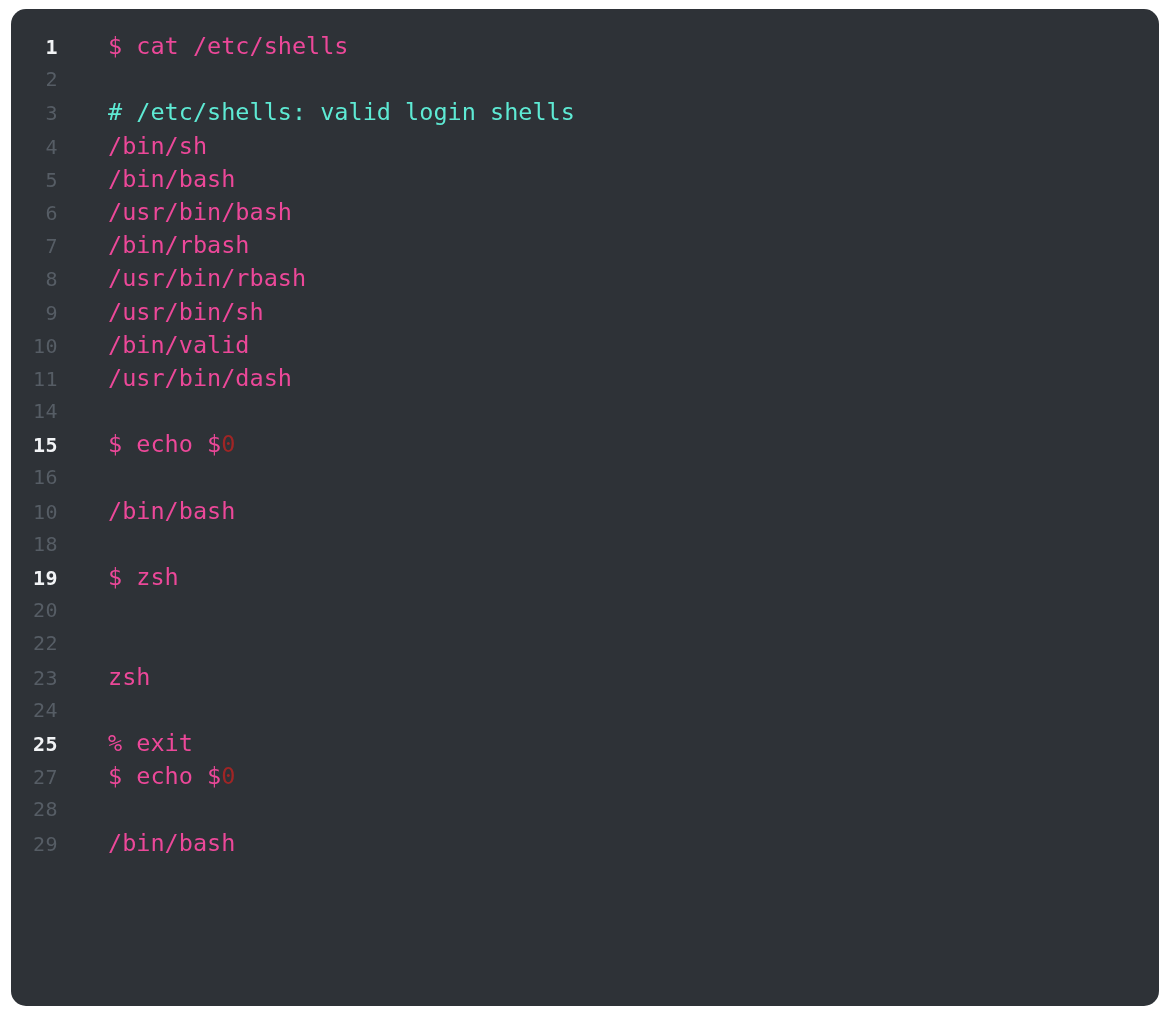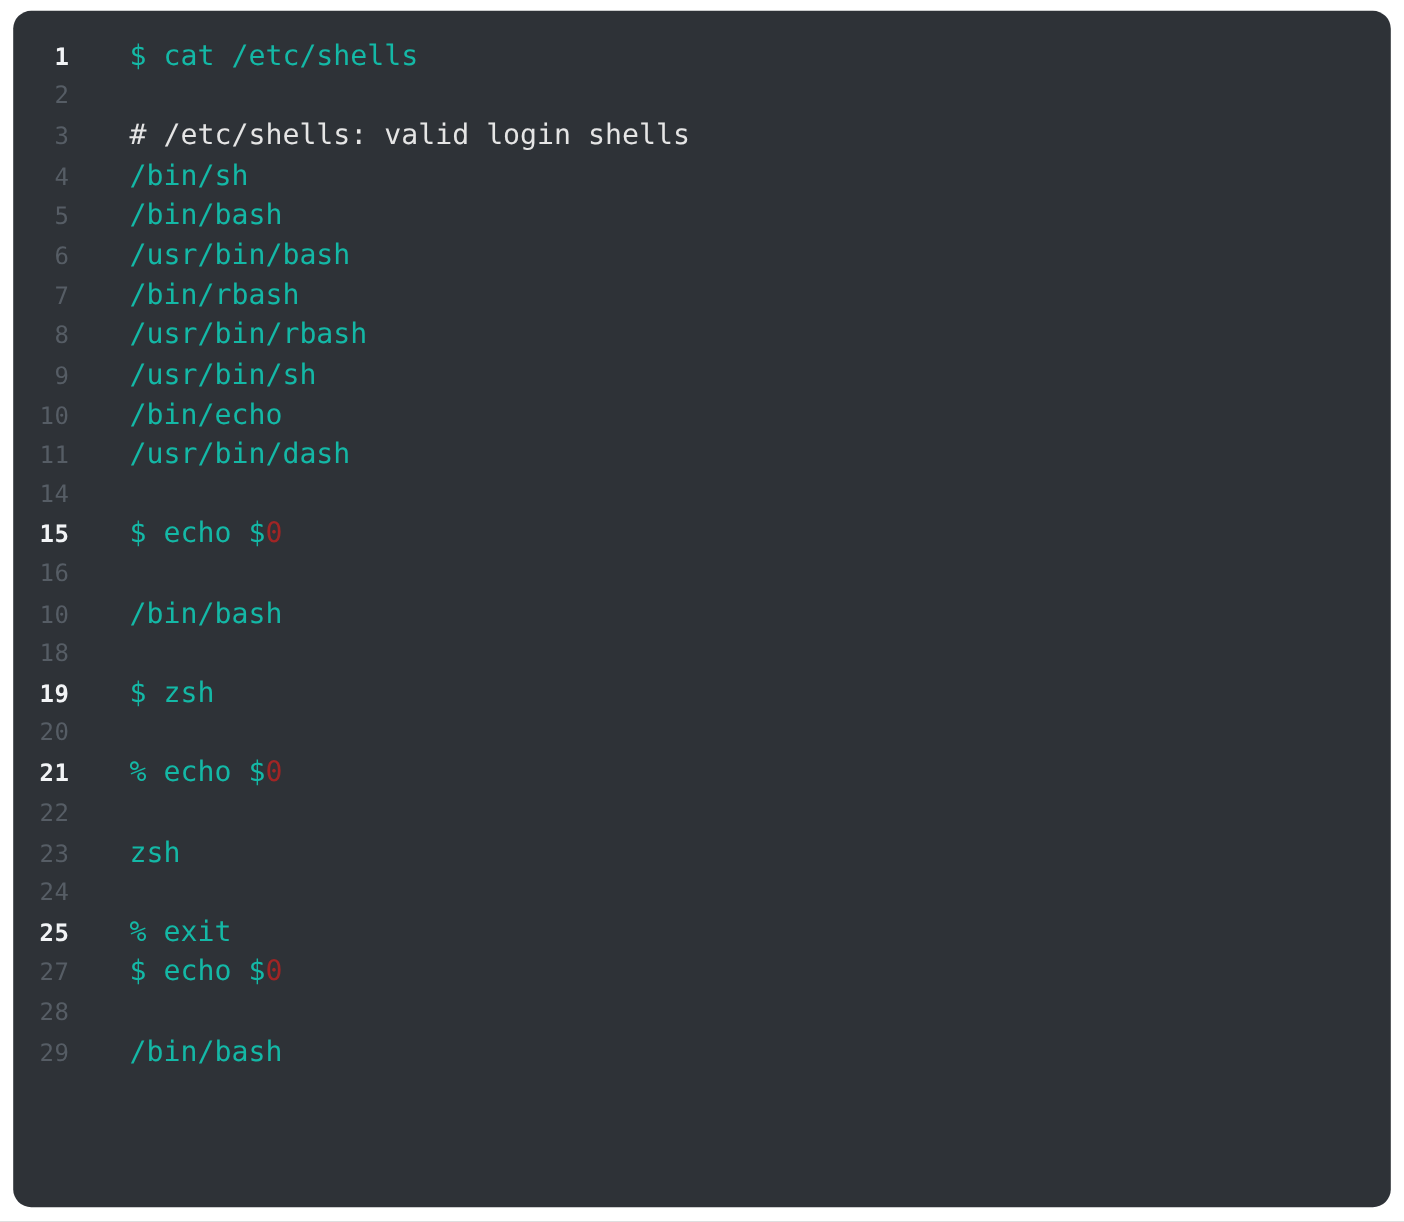--- a/index.html
+++ b/index.html
@@ -68,7 +68,7 @@
 
   .tok-comment { color: #e5e5e5; }
   .tok-var     { color: #a02525; }
-  .tok-plain   { color: #14b8a6; }
+  .tok-plain   { color: #ec4899; }
 </style>
 </head>
 <body>

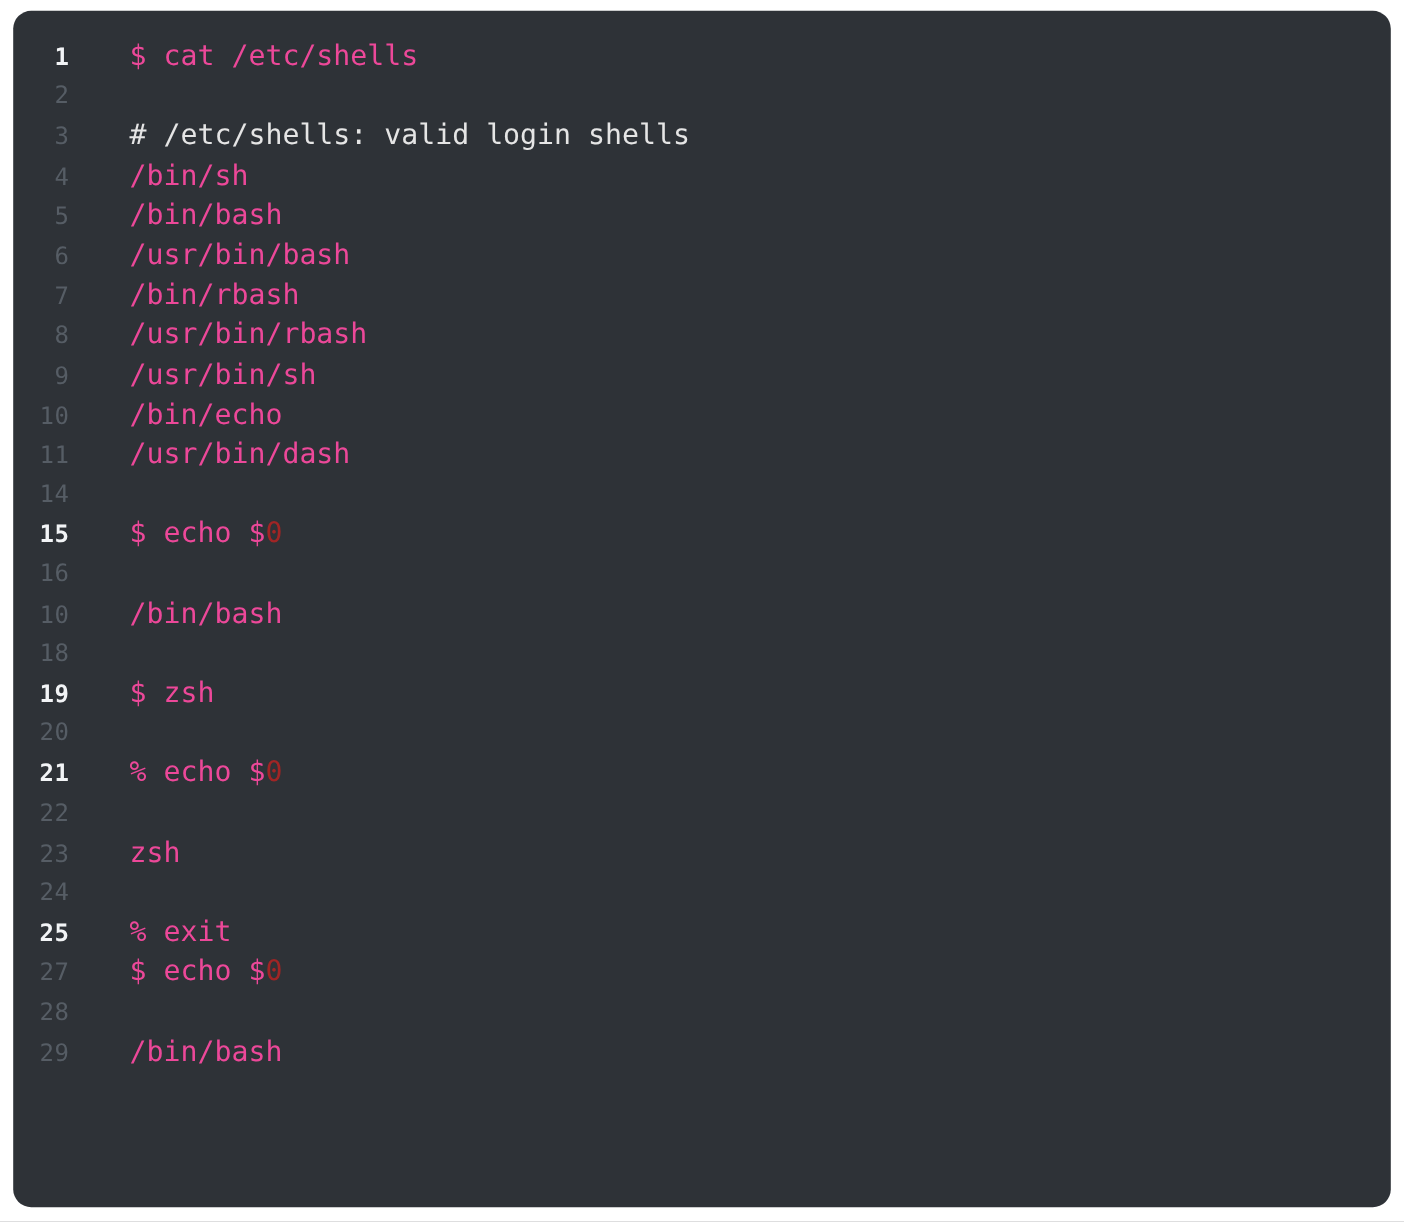--- a/index.html
+++ b/index.html
@@ -66,7 +66,7 @@
     letter-spacing: 0px;
   }
 
-  .tok-comment { color: #e5e5e5; }
+  .tok-comment { color: #5eead4; }
   .tok-var     { color: #a02525; }
   .tok-plain   { color: #ec4899; }
 </style>

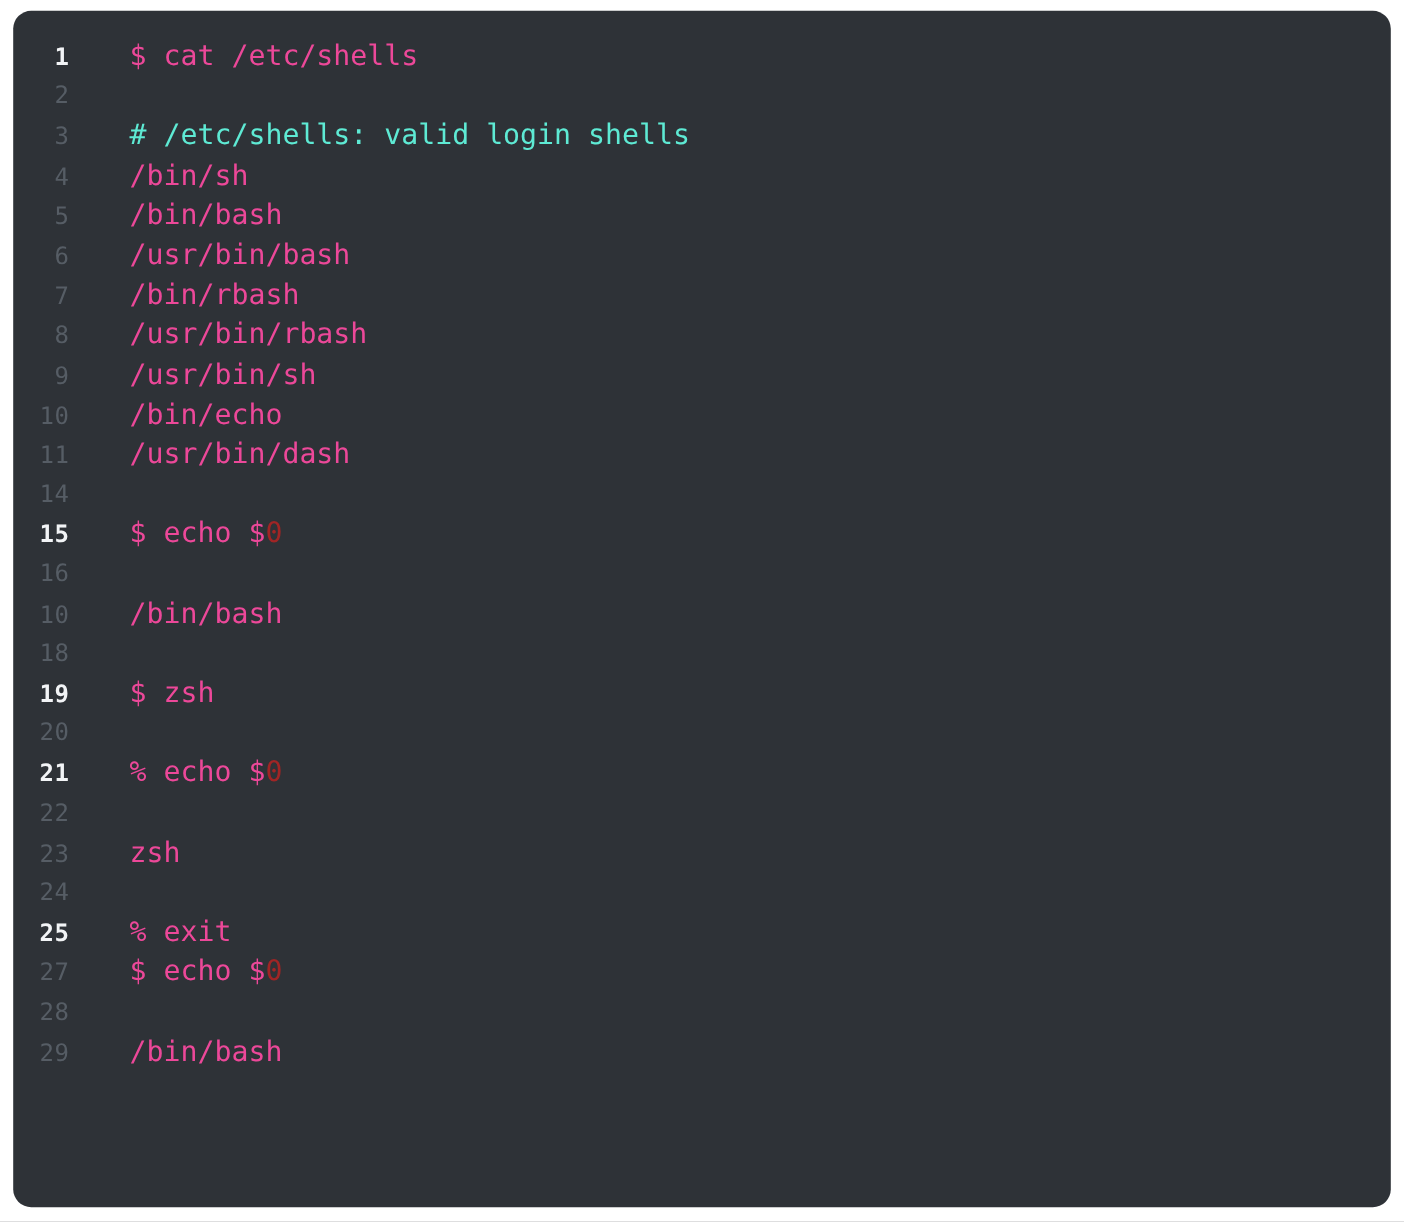--- a/index.html
+++ b/index.html
@@ -84,7 +84,7 @@
       <div class="code-line"><span class="line-no">7</span><span class="line-code"><span class="tok-plain">/bin/rbash</span></span></div>
       <div class="code-line"><span class="line-no">8</span><span class="line-code"><span class="tok-plain">/usr/bin/rbash</span></span></div>
       <div class="code-line"><span class="line-no">9</span><span class="line-code"><span class="tok-plain">/usr/bin/sh</span></span></div>
-      <div class="code-line"><span class="line-no">10</span><span class="line-code"><span class="tok-plain">/bin/echo</span></span></div>
+      <div class="code-line"><span class="line-no">10</span><span class="line-code"><span class="tok-plain">/bin/valid</span></span></div>
       <div class="code-line"><span class="line-no">11</span><span class="line-code"><span class="tok-plain">/usr/bin/dash</span></span></div>
       <div class="code-line"><span class="line-no">14</span><span class="line-code"><span class="tok-plain"></span></span></div>
       <div class="code-line is-active"><span class="line-no">15</span><span class="line-code"><span class="tok-plain">$ echo $</span><span class="tok-var">0</span></span></div>

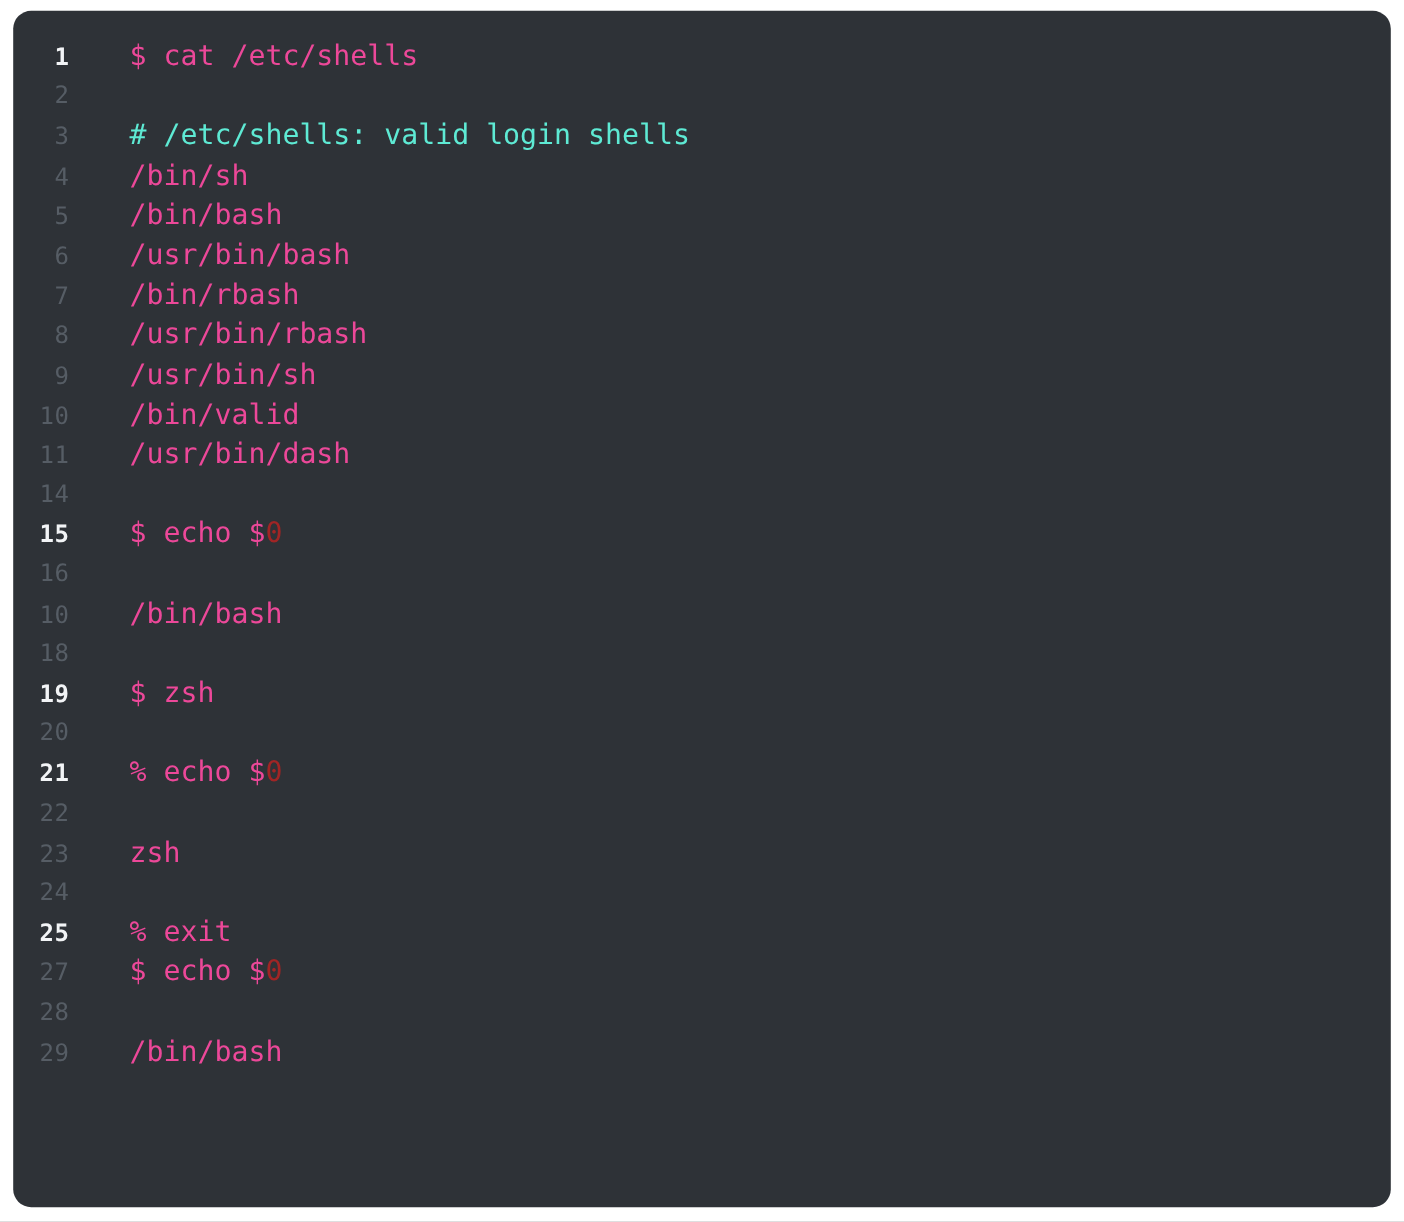--- a/index.html
+++ b/index.html
@@ -93,7 +93,6 @@
       <div class="code-line"><span class="line-no">18</span><span class="line-code"><span class="tok-plain"></span></span></div>
       <div class="code-line is-active"><span class="line-no">19</span><span class="line-code"><span class="tok-plain">$ zsh</span></span></div>
       <div class="code-line"><span class="line-no">20</span><span class="line-code"><span class="tok-plain"></span></span></div>
-      <div class="code-line is-active"><span class="line-no">21</span><span class="line-code"><span class="tok-plain">% echo $</span><span class="tok-var">0</span></span></div>
       <div class="code-line"><span class="line-no">22</span><span class="line-code"><span class="tok-plain"></span></span></div>
       <div class="code-line"><span class="line-no">23</span><span class="line-code"><span class="tok-plain">zsh</span></span></div>
       <div class="code-line"><span class="line-no">24</span><span class="line-code"><span class="tok-plain"></span></span></div>

